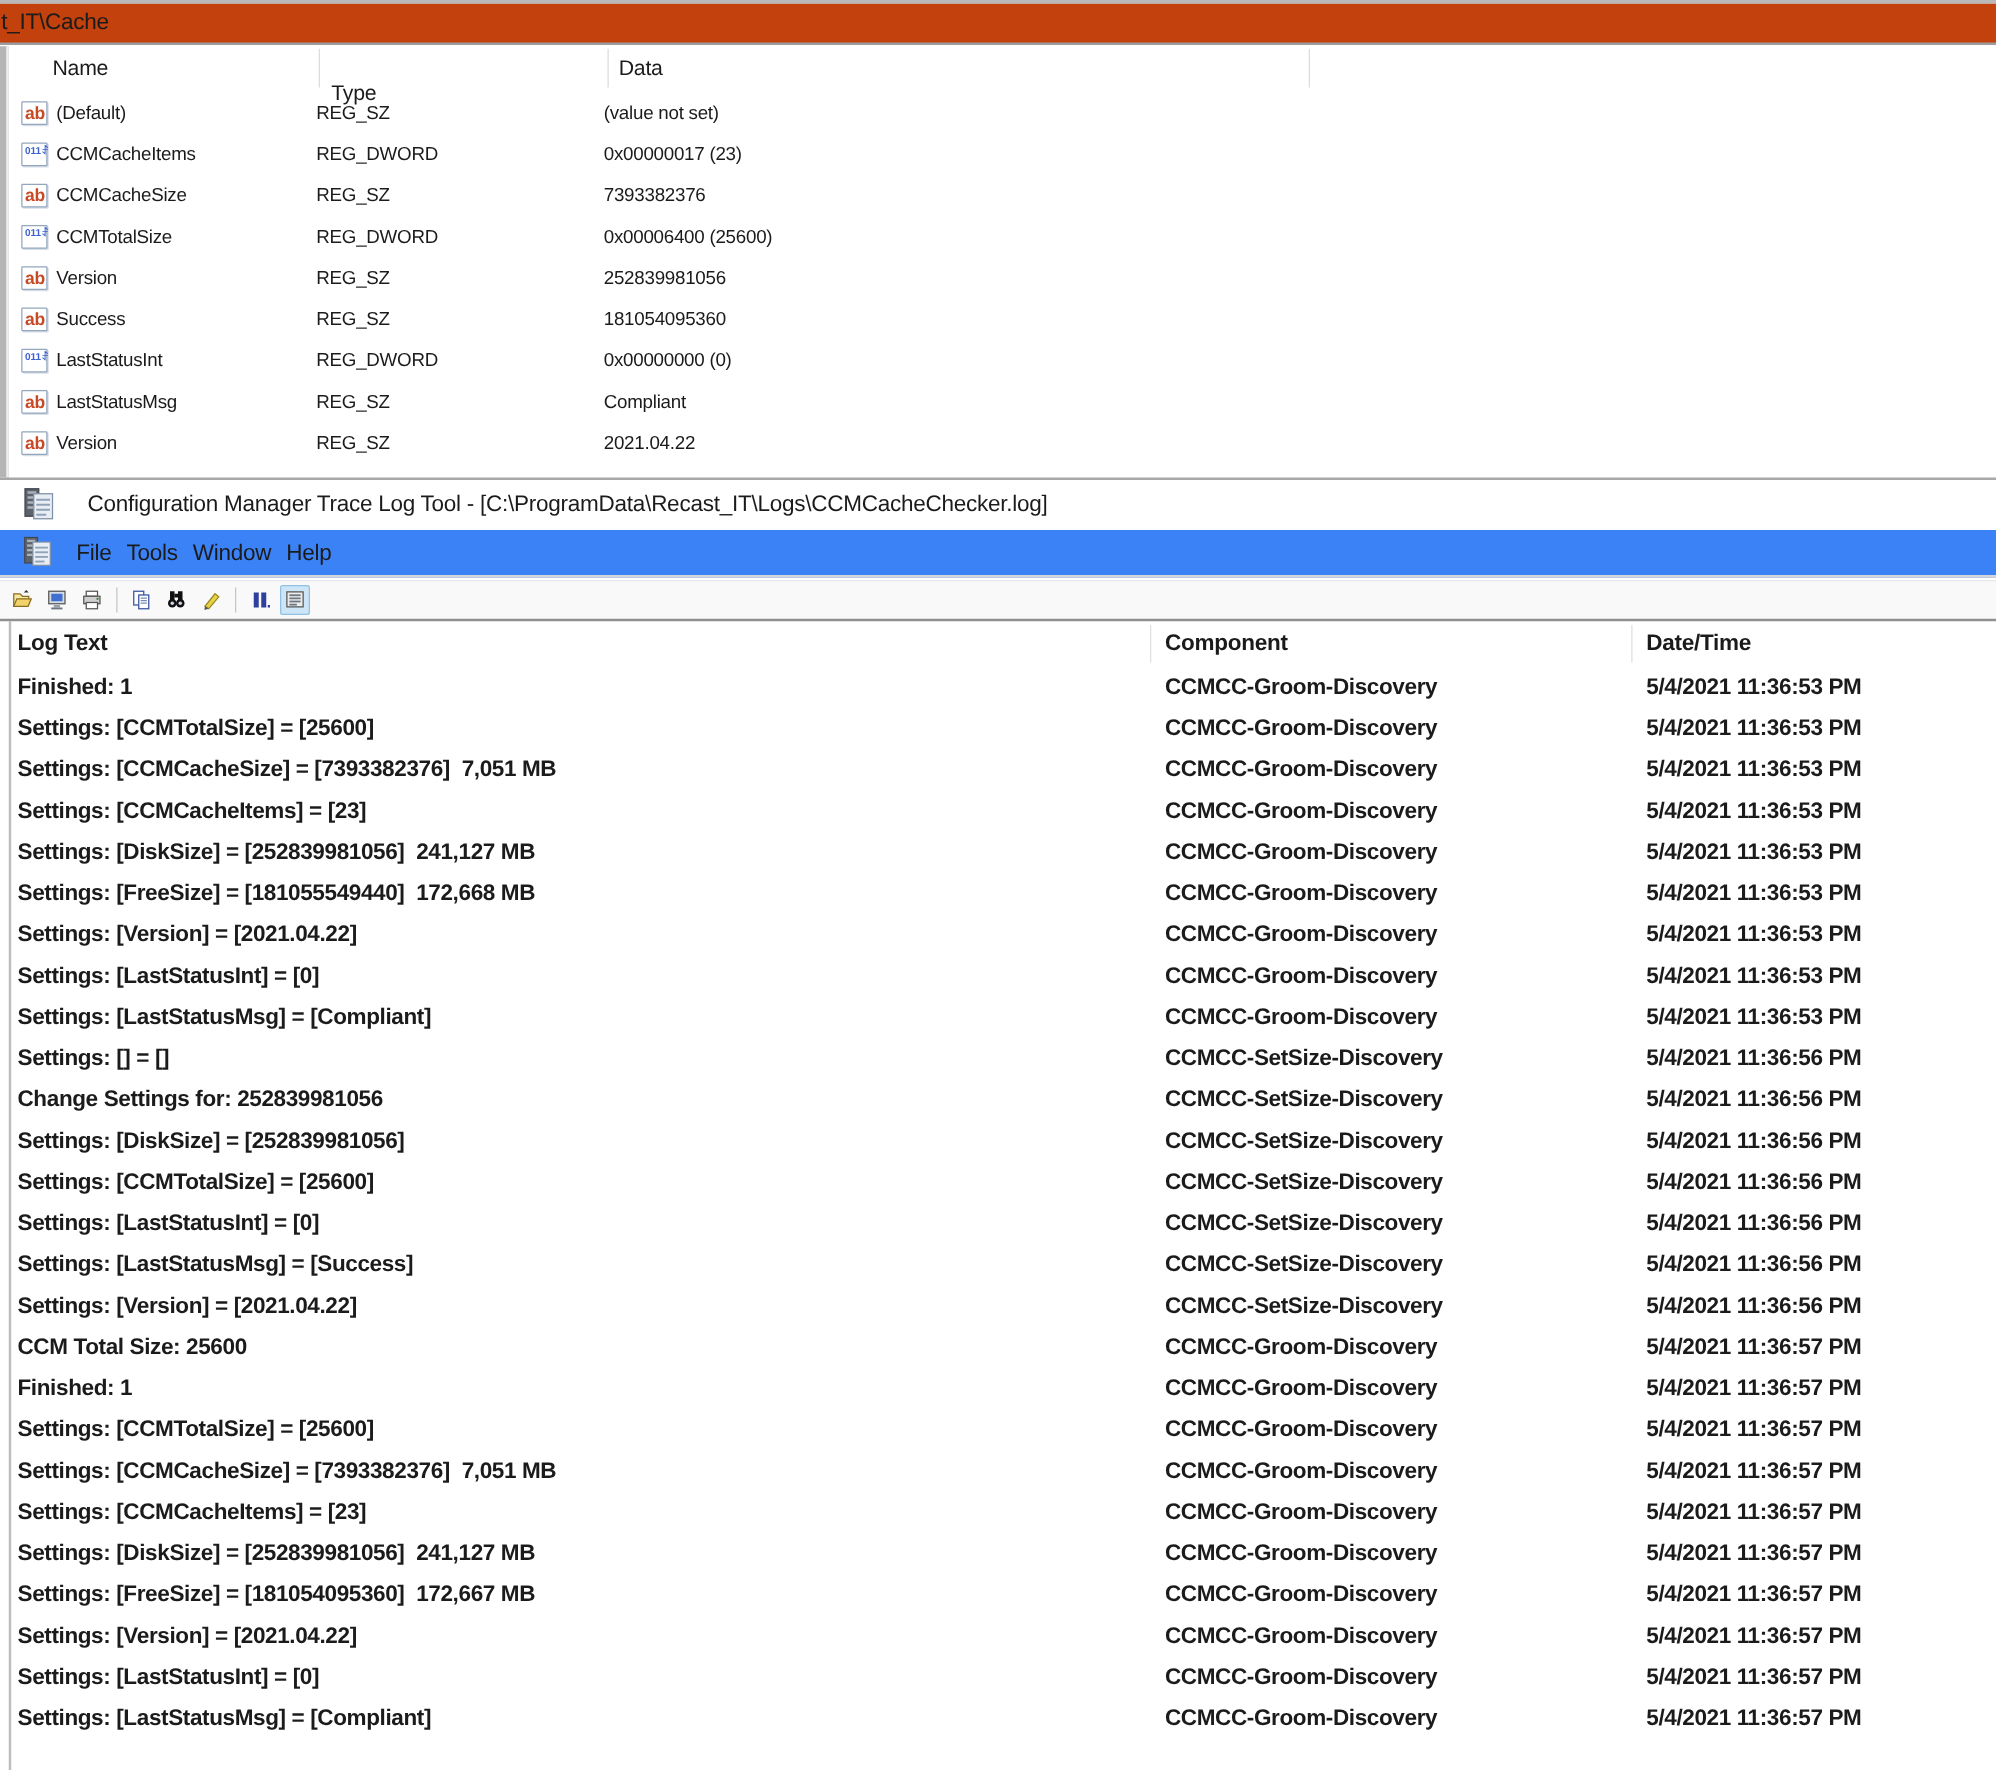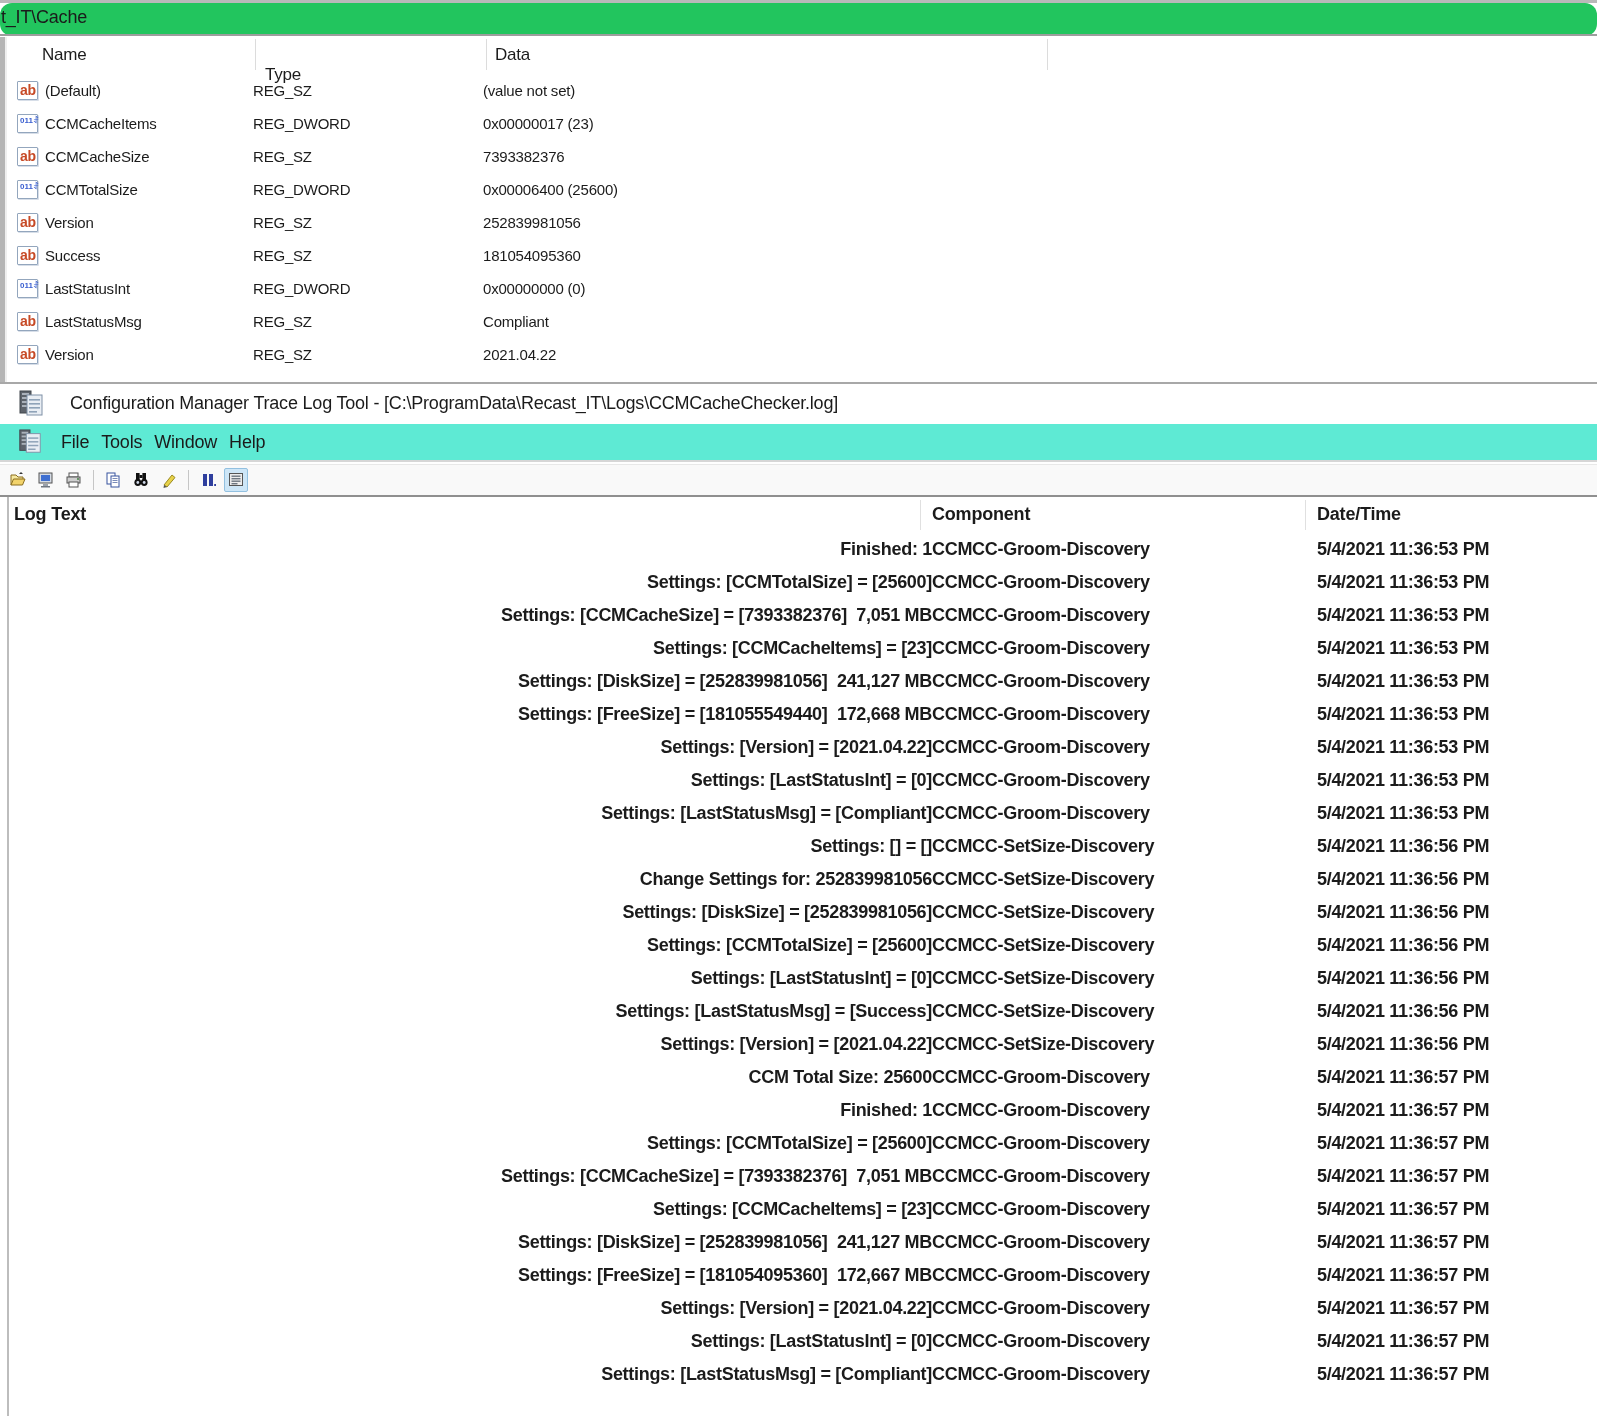--- a/index.html
+++ b/index.html
@@ -9,7 +9,7 @@
 
   
   .topstrip { position:absolute; left:0; top:0; width:100%; height:3px; background:#b9b9b9; }
-  .addressbar { position:absolute; left:0; top:3px; width:100%; height:33px; background:#22c55e;border-radius:12px; }
+  .addressbar { position:absolute; left:0; top:3px; width:100%; height:33px; background:#c2410c; }
   .addressbar span { position:absolute; left:1px; top:4px; font-size:18px; letter-spacing:-0.2px; }
   .addr-underline { position:absolute; left:0; top:34px; width:100%; height:2px; background:#9d9d9d; }
 

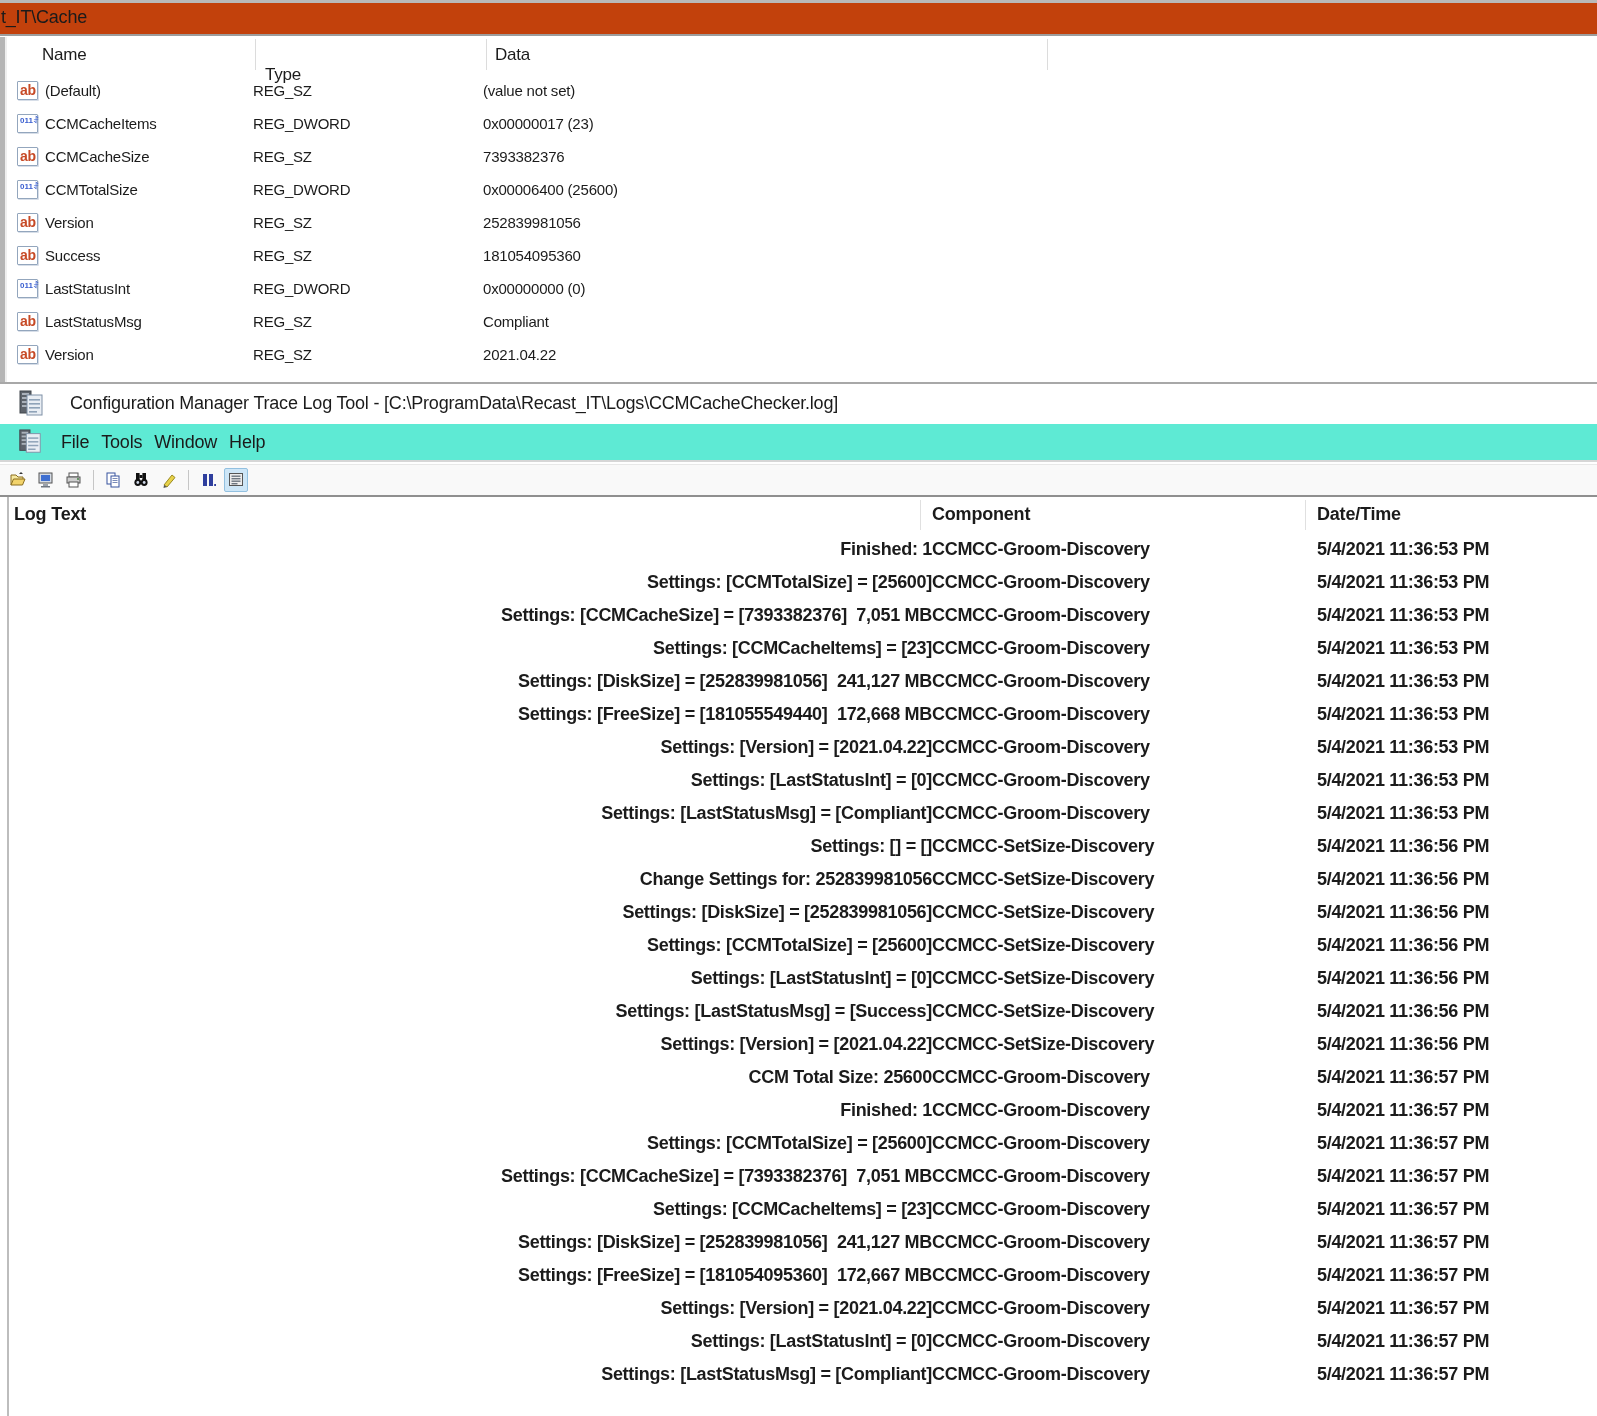--- a/index.html
+++ b/index.html
@@ -35,7 +35,7 @@
   .cm-titlebar { position:absolute; left:0; top:384px; width:100%; height:40px; background:#fff; }
   .cm-titlebar .cm-icon { position:absolute; left:17px; top:6px; }
   .cm-titlebar .title { position:absolute; left:57px; top:9px; font-size:18px; letter-spacing:-0.2px;margin-left:13px; }
-  .cm-menubar { position:absolute; left:0; top:424px; width:100%; height:38px; background:#5eead4; border-bottom:2px solid #d6d6d6; }
+  .cm-menubar { position:absolute; left:0; top:424px; width:100%; height:38px; background:#3b82f6; border-bottom:2px solid #d6d6d6; }
   .cm-menubar .cm-icon { position:absolute; left:17px; top:5px; }
   .menu-items { position:absolute; left:55px; top:8px; display:flex; gap:0; }
   .menu-items span { font-size:18px; letter-spacing:-0.2px; padding:0 6px; }

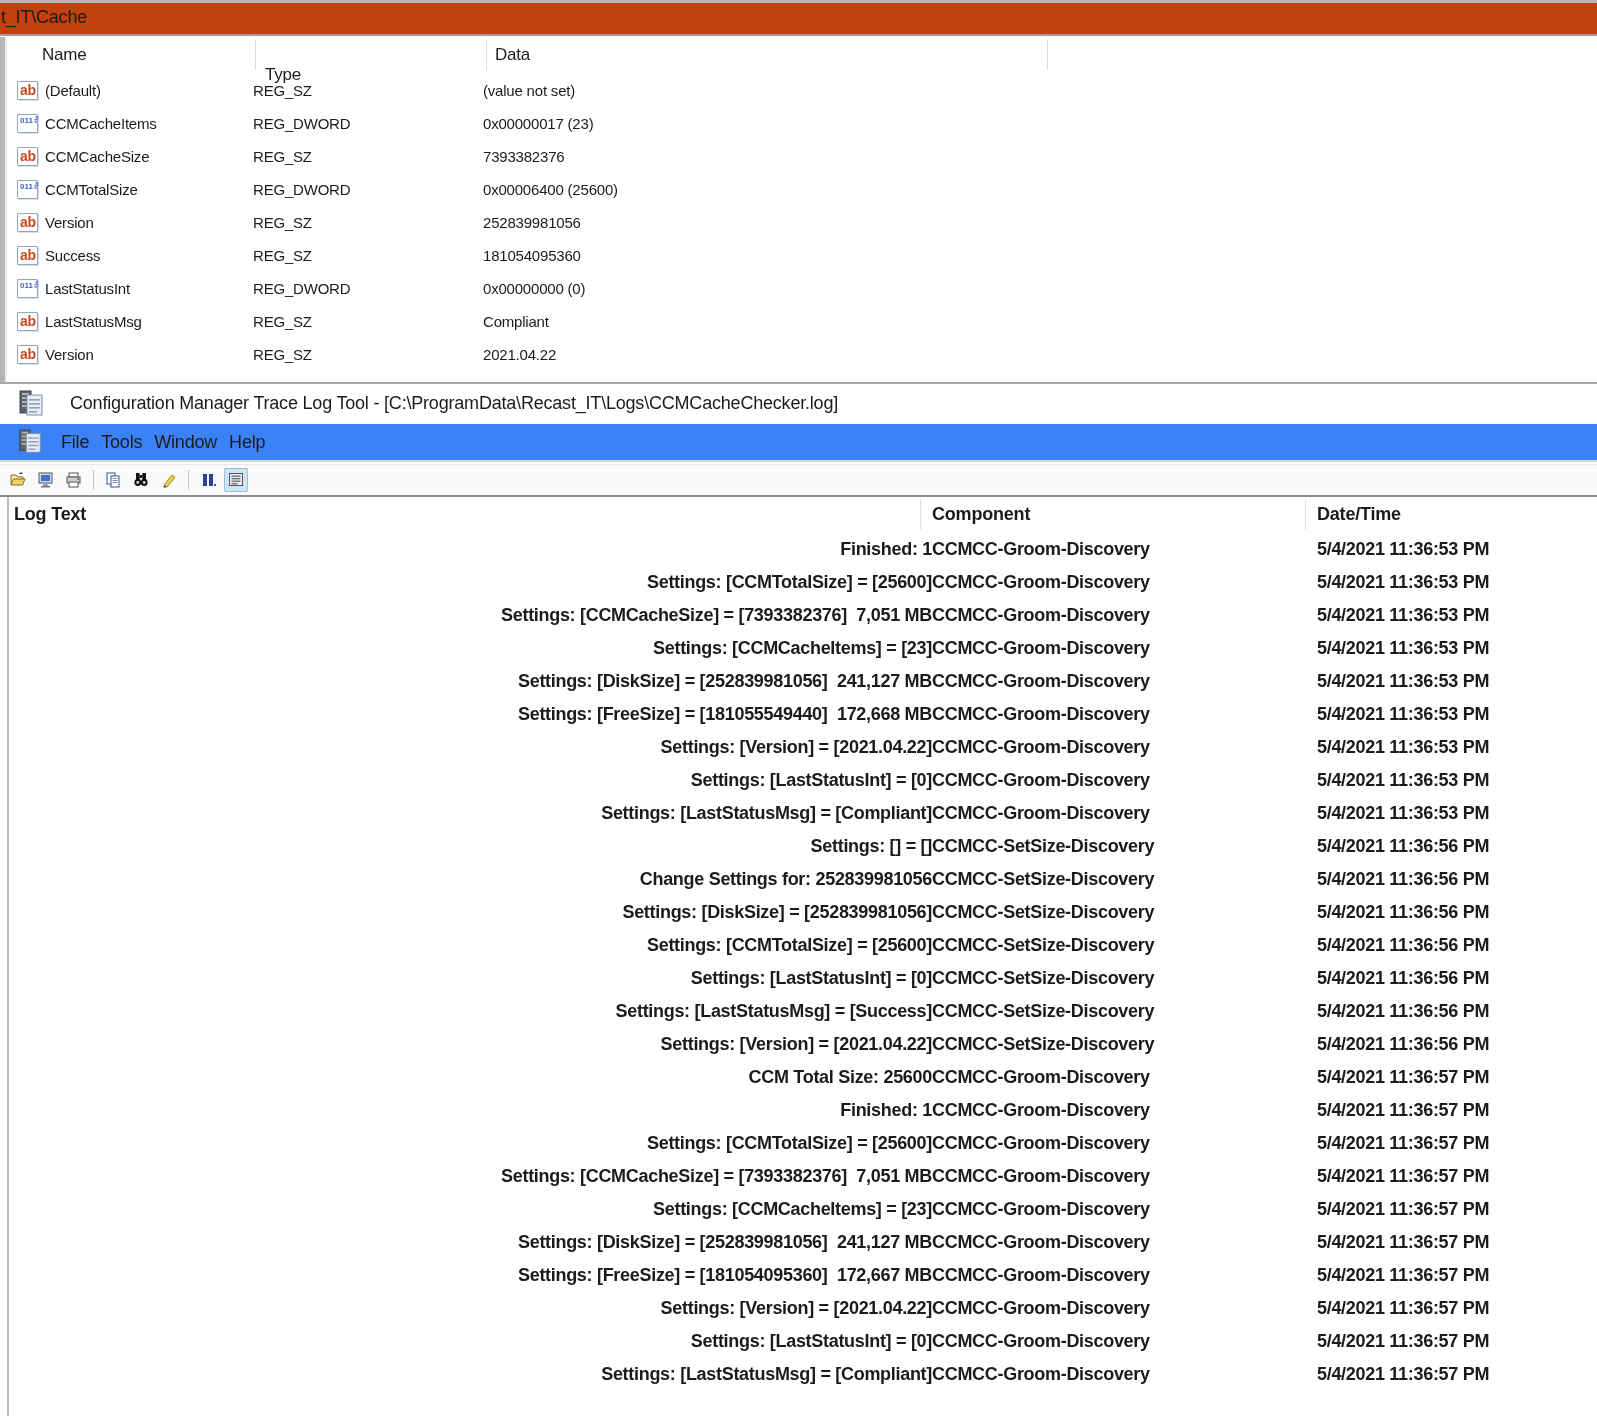--- a/index.html
+++ b/index.html
@@ -57,7 +57,7 @@
   .log-vsep { position:absolute; top:3px; height:30px; width:1px; background:#e0e0e0; }
   .log-rows { position:absolute; left:9px; top:36px; right:0; }
   .log-row { display:grid; grid-template-columns:923px 385px auto; height:33px; align-items:center; font-size:18px; letter-spacing:-0.3px; }
-  .log-row .lc-text { padding-left:17px; white-space:pre; overflow:hidden;text-align:right; }
+  .log-row .lc-text { padding-left:5px; white-space:pre; overflow:hidden; }
   .log-row .lc-comp, .log-row .lc-date { white-space:pre; }
 </style>
 </head>

